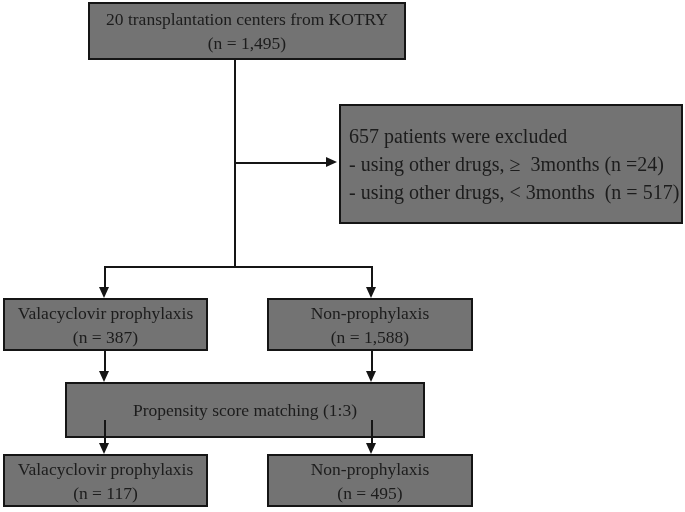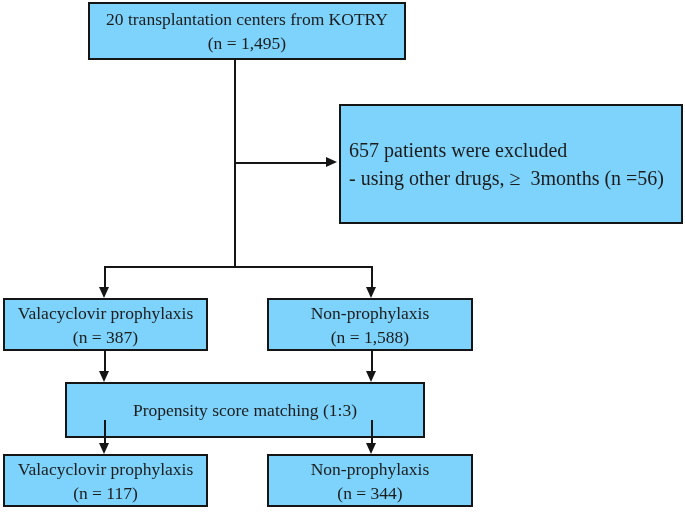--- a/index.html
+++ b/index.html
@@ -15,7 +15,7 @@
   .box {
     position: absolute;
     box-sizing: border-box;
-    background: #7dd3fc;
+    background: #737373;
     border: 2px solid #151515;
     display: flex;
     flex-direction: column;

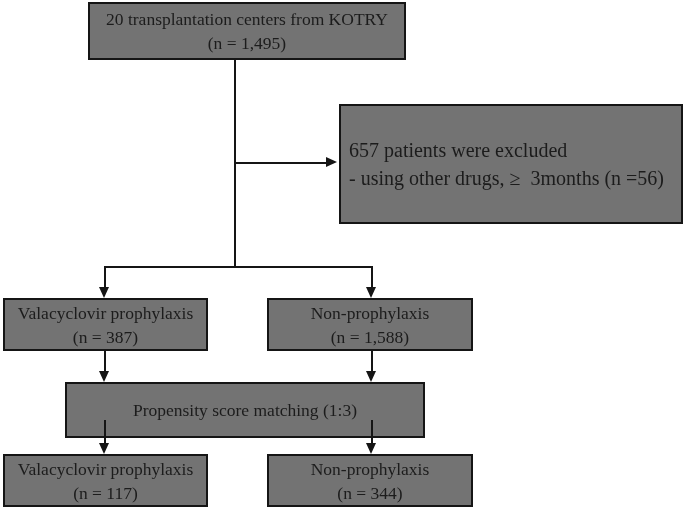--- a/index.html
+++ b/index.html
@@ -70,7 +70,7 @@
 
   <div class="box excl" style="left:339px; top:104px; width:344px; height:120px;">
     <div class="bline">657 patients were excluded</div>
-    <div class="bline">- using other drugs, ≥  3months (n =56)</div>
+    <div class="bline">- using other drugs, ≥  3months (n =24)</div>
   </div>
 
   <div class="conn" style="left:104px; top:266px; width:269px; height:2px;"></div>

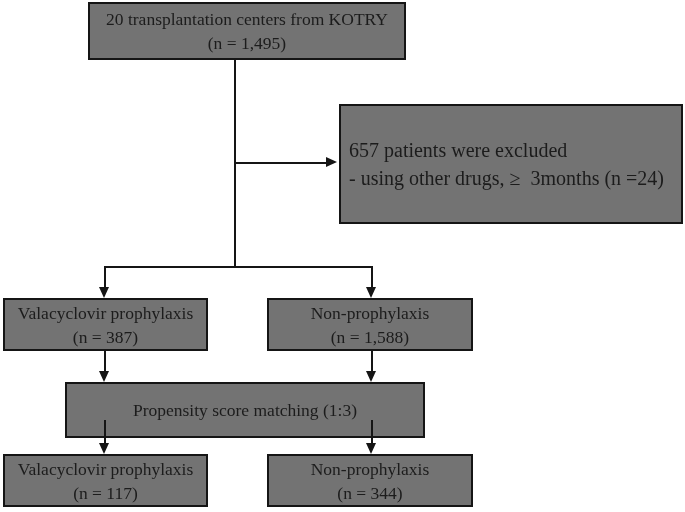--- a/index.html
+++ b/index.html
@@ -71,6 +71,7 @@
   <div class="box excl" style="left:339px; top:104px; width:344px; height:120px;">
     <div class="bline">657 patients were excluded</div>
     <div class="bline">- using other drugs, ≥  3months (n =24)</div>
+    <div class="bline">- using other drugs, &lt; 3months  (n = 517)</div>
   </div>
 
   <div class="conn" style="left:104px; top:266px; width:269px; height:2px;"></div>

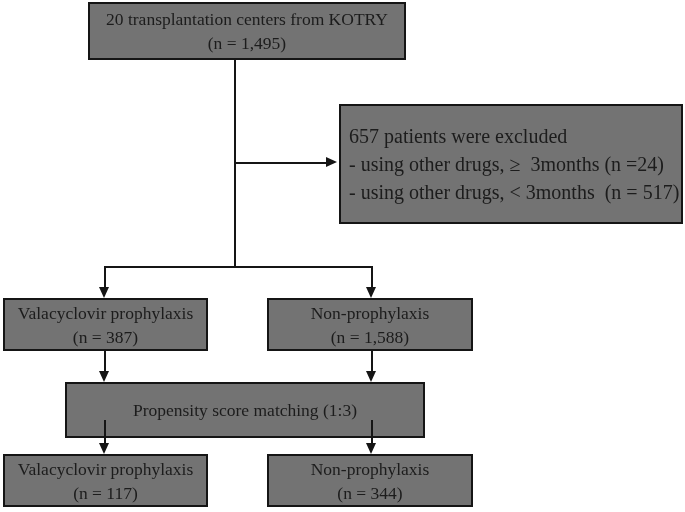--- a/index.html
+++ b/index.html
@@ -113,7 +113,7 @@
 
   <div class="box" style="left:267px; top:454px; width:206px; height:53px;">
     <div class="bline">Non-prophylaxis</div>
-    <div class="bline">(n = 344)</div>
+    <div class="bline">(n = 495)</div>
   </div>
 
 </div>

